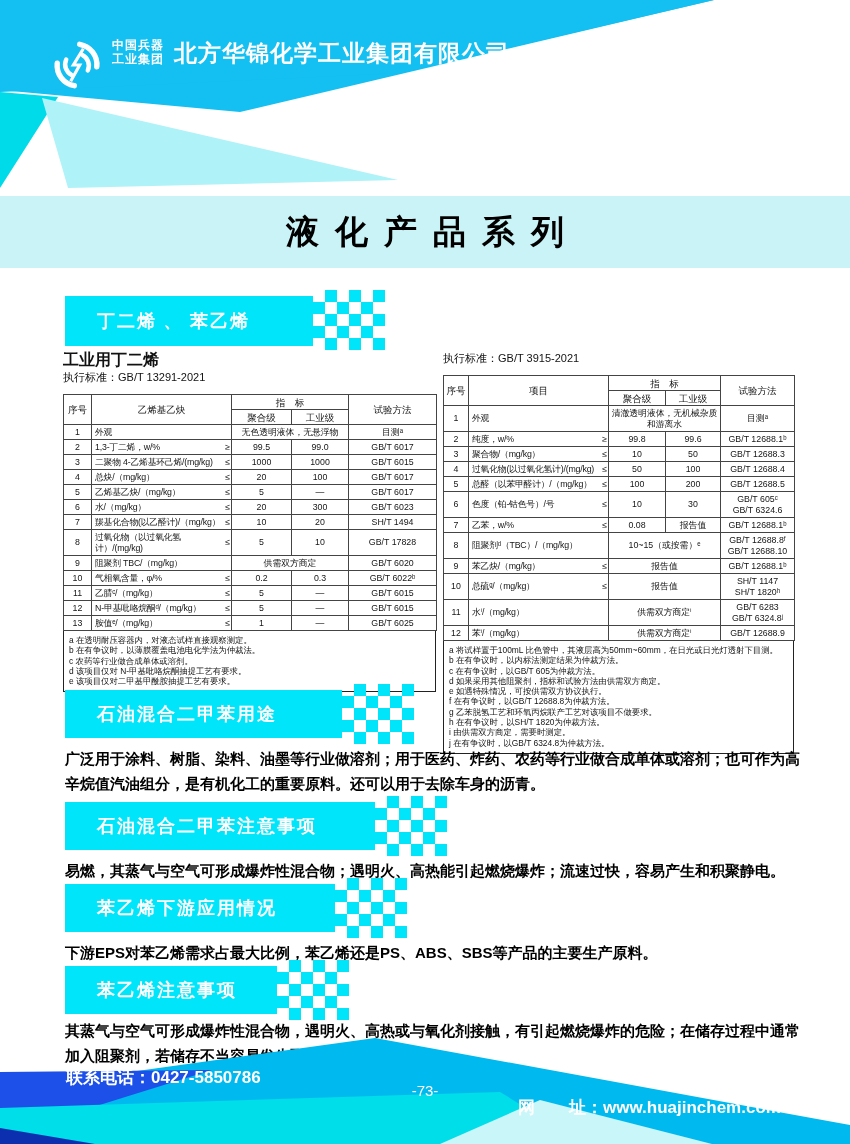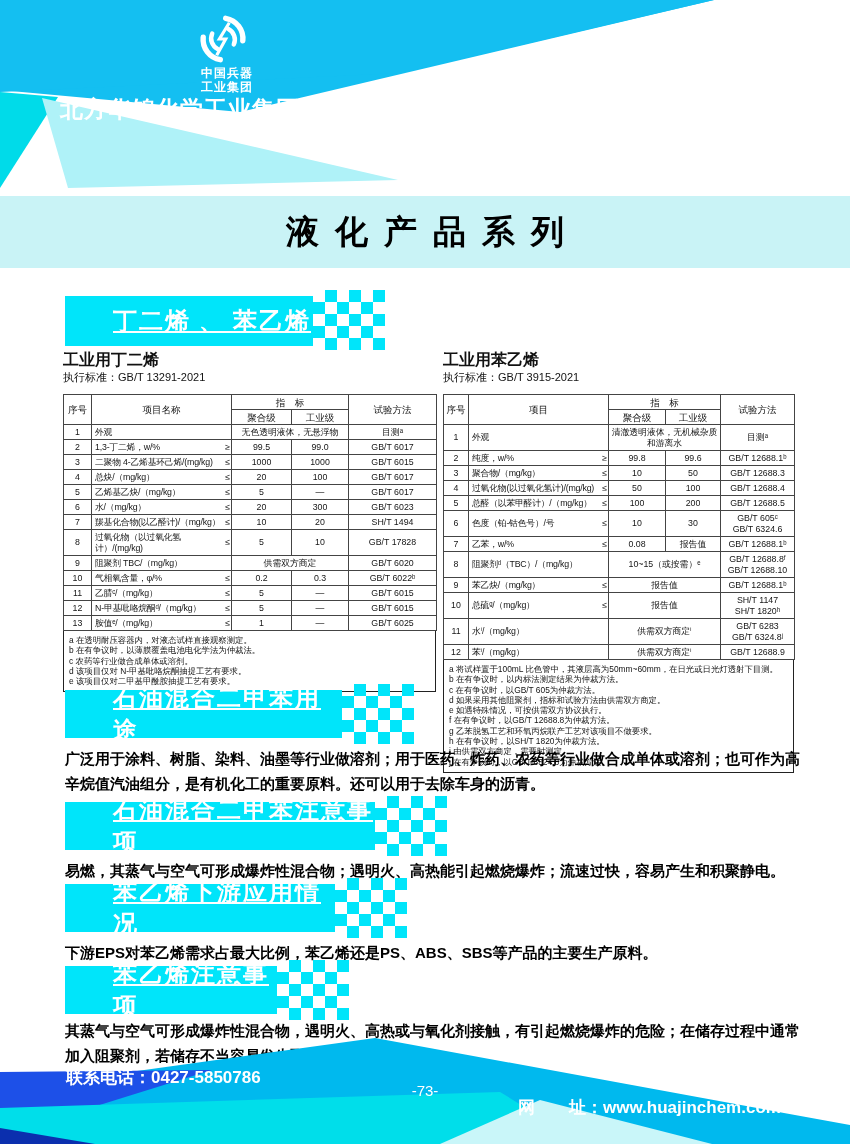--- a/index.html
+++ b/index.html
@@ -13,7 +13,7 @@
 
   
   .hdr-svg{position:absolute;left:0;top:0;}
-  .logo-wrap{position:absolute;left:50px;top:12px;display:flex;align-items:center;color:#fff;z-index:3;flex-direction:column;}
+  .logo-wrap{position:absolute;left:50px;top:38px;display:flex;color:#fff;z-index:3;}
   .org{margin-left:8px;font-size:12px;font-weight:700;line-height:14px;letter-spacing:1px;}
   .company{margin-left:10px;font-size:23px;font-weight:700;letter-spacing:1px;}
 

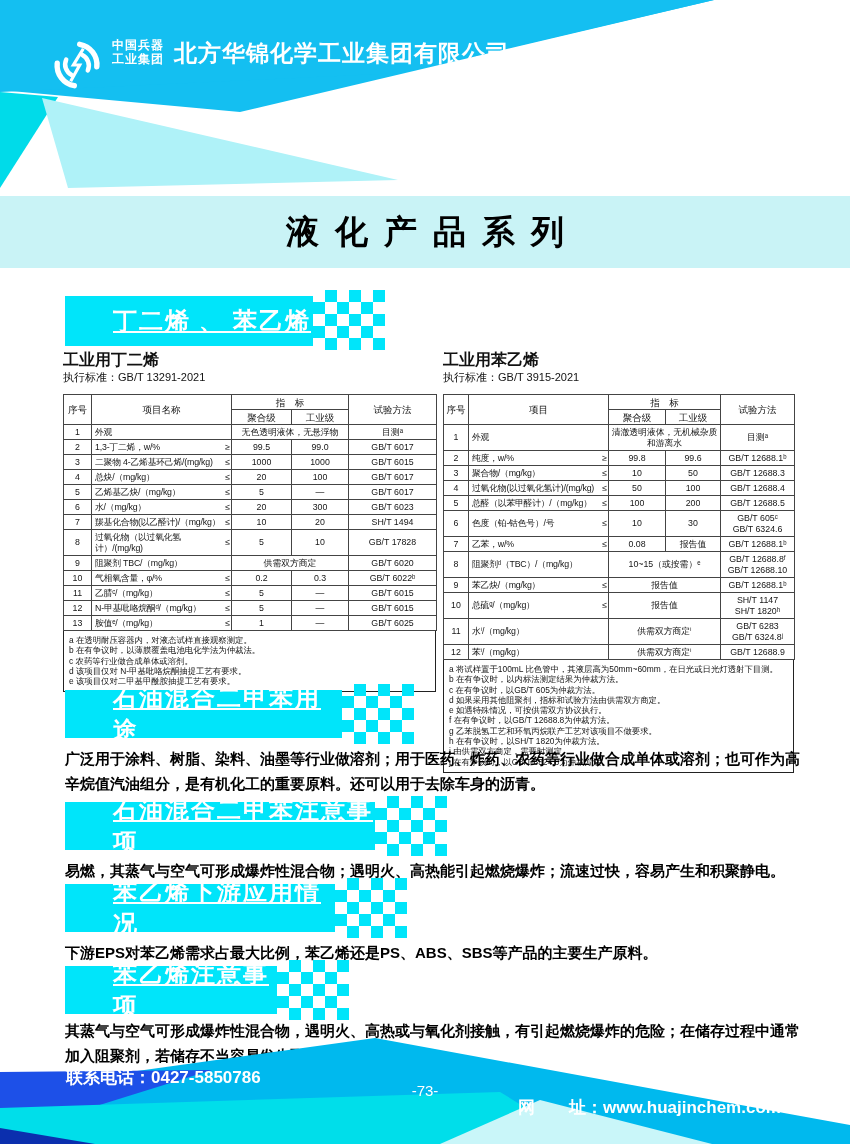--- a/index.html
+++ b/index.html
@@ -26,7 +26,7 @@
   
   .band{position:absolute;background:var(--band-cyan);color:#fff;
     font-family:"Liberation Serif","DejaVu Serif",serif;font-weight:700;
-    display:flex;align-items:center;padding-left:48px;box-sizing:border-box;font-size:24px;letter-spacing:2px;text-decoration:underline;}
+    display:flex;align-items:center;padding-left:32px;box-sizing:border-box;font-size:18px;letter-spacing:2px;}
   .checkers{position:absolute;width:72px;height:60px;
     background:conic-gradient(var(--band-cyan) 90deg,transparent 90deg 180deg,var(--band-cyan) 180deg 270deg,transparent 270deg);
     background-size:24px 24px;}

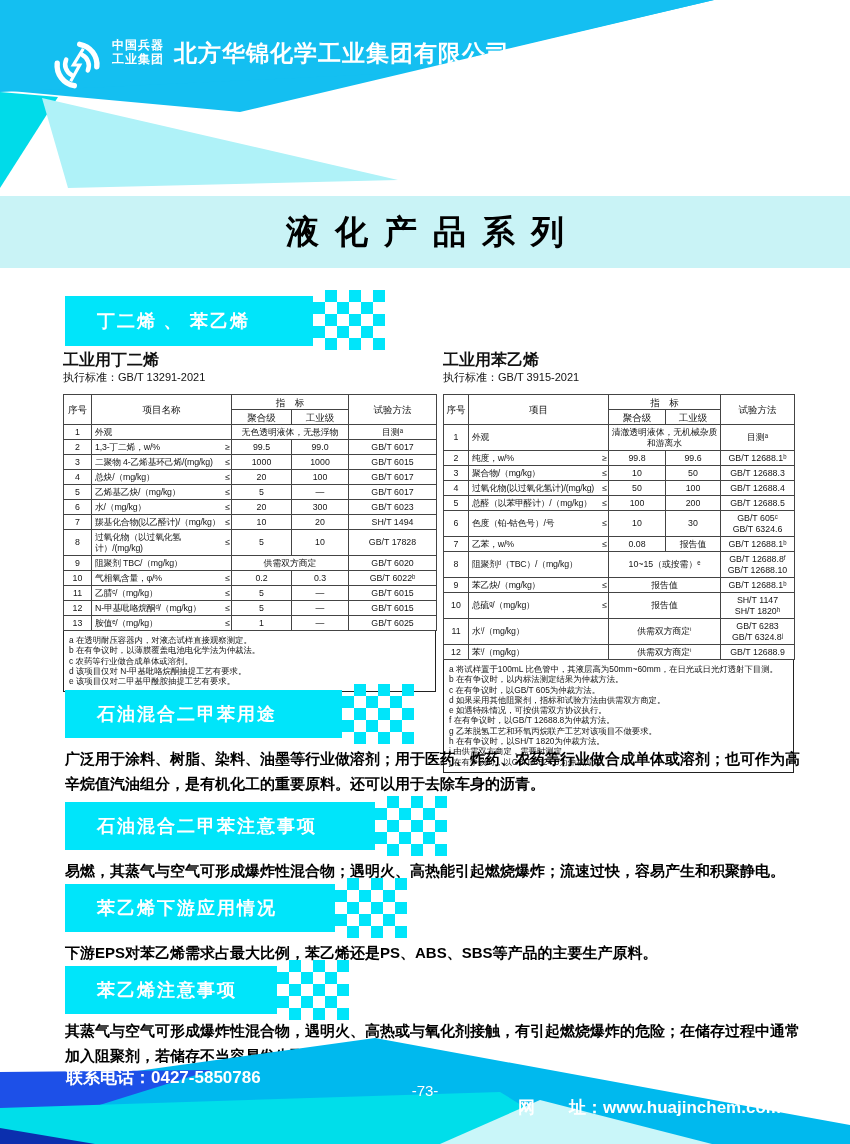--- a/index.html
+++ b/index.html
@@ -306,7 +306,6 @@
   </div>
 
   <div class="prod-col" style="left:443px;width:351px;">
-    <div class="prod-title">工业用苯乙烯</div>
     <div class="prod-std">执行标准：GB/T 3915-2021</div>
     <div>
         <table>

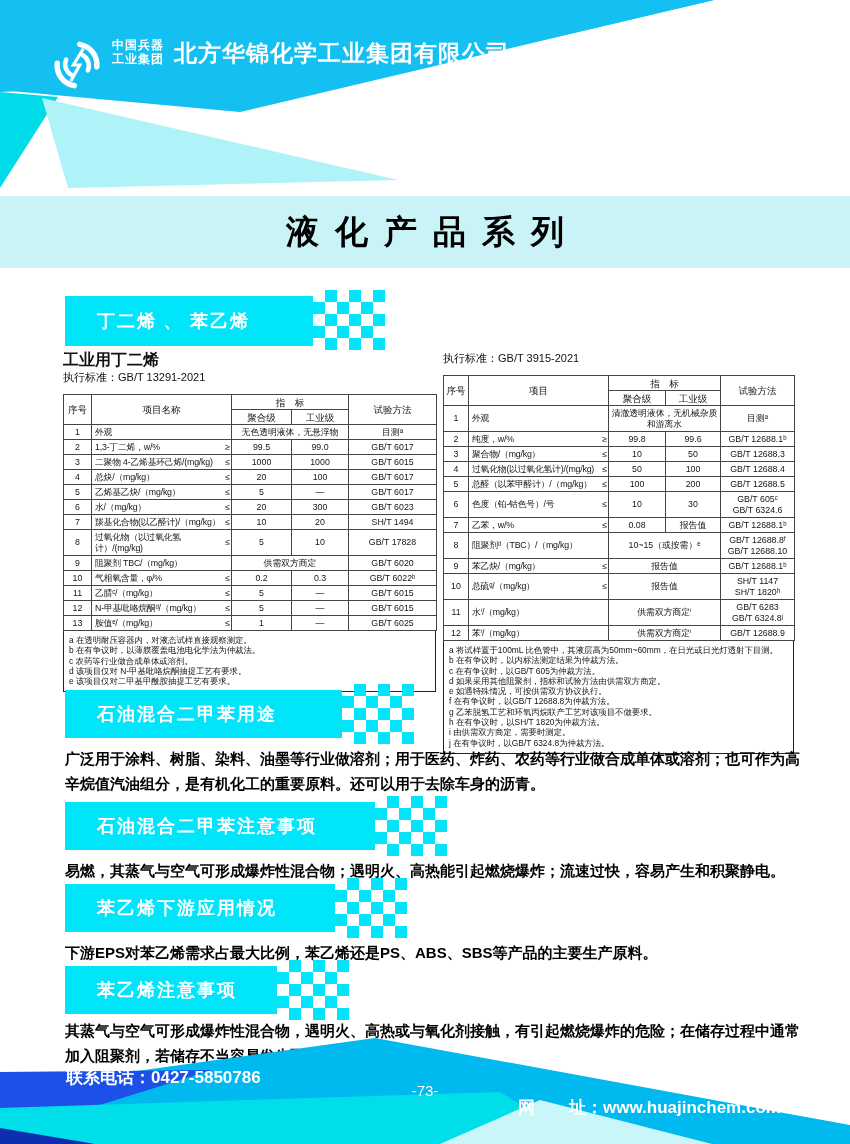--- a/index.html
+++ b/index.html
@@ -105,7 +105,7 @@
           <thead>
             <tr>
               <th rowspan="2">序号</th>
-              <th rowspan="2">项目名称</th>
+              <th rowspan="2">乙烯基乙炔</th>
               <th colspan="2">指　标</th>
               <th rowspan="2">试验方法</th>
             </tr>

